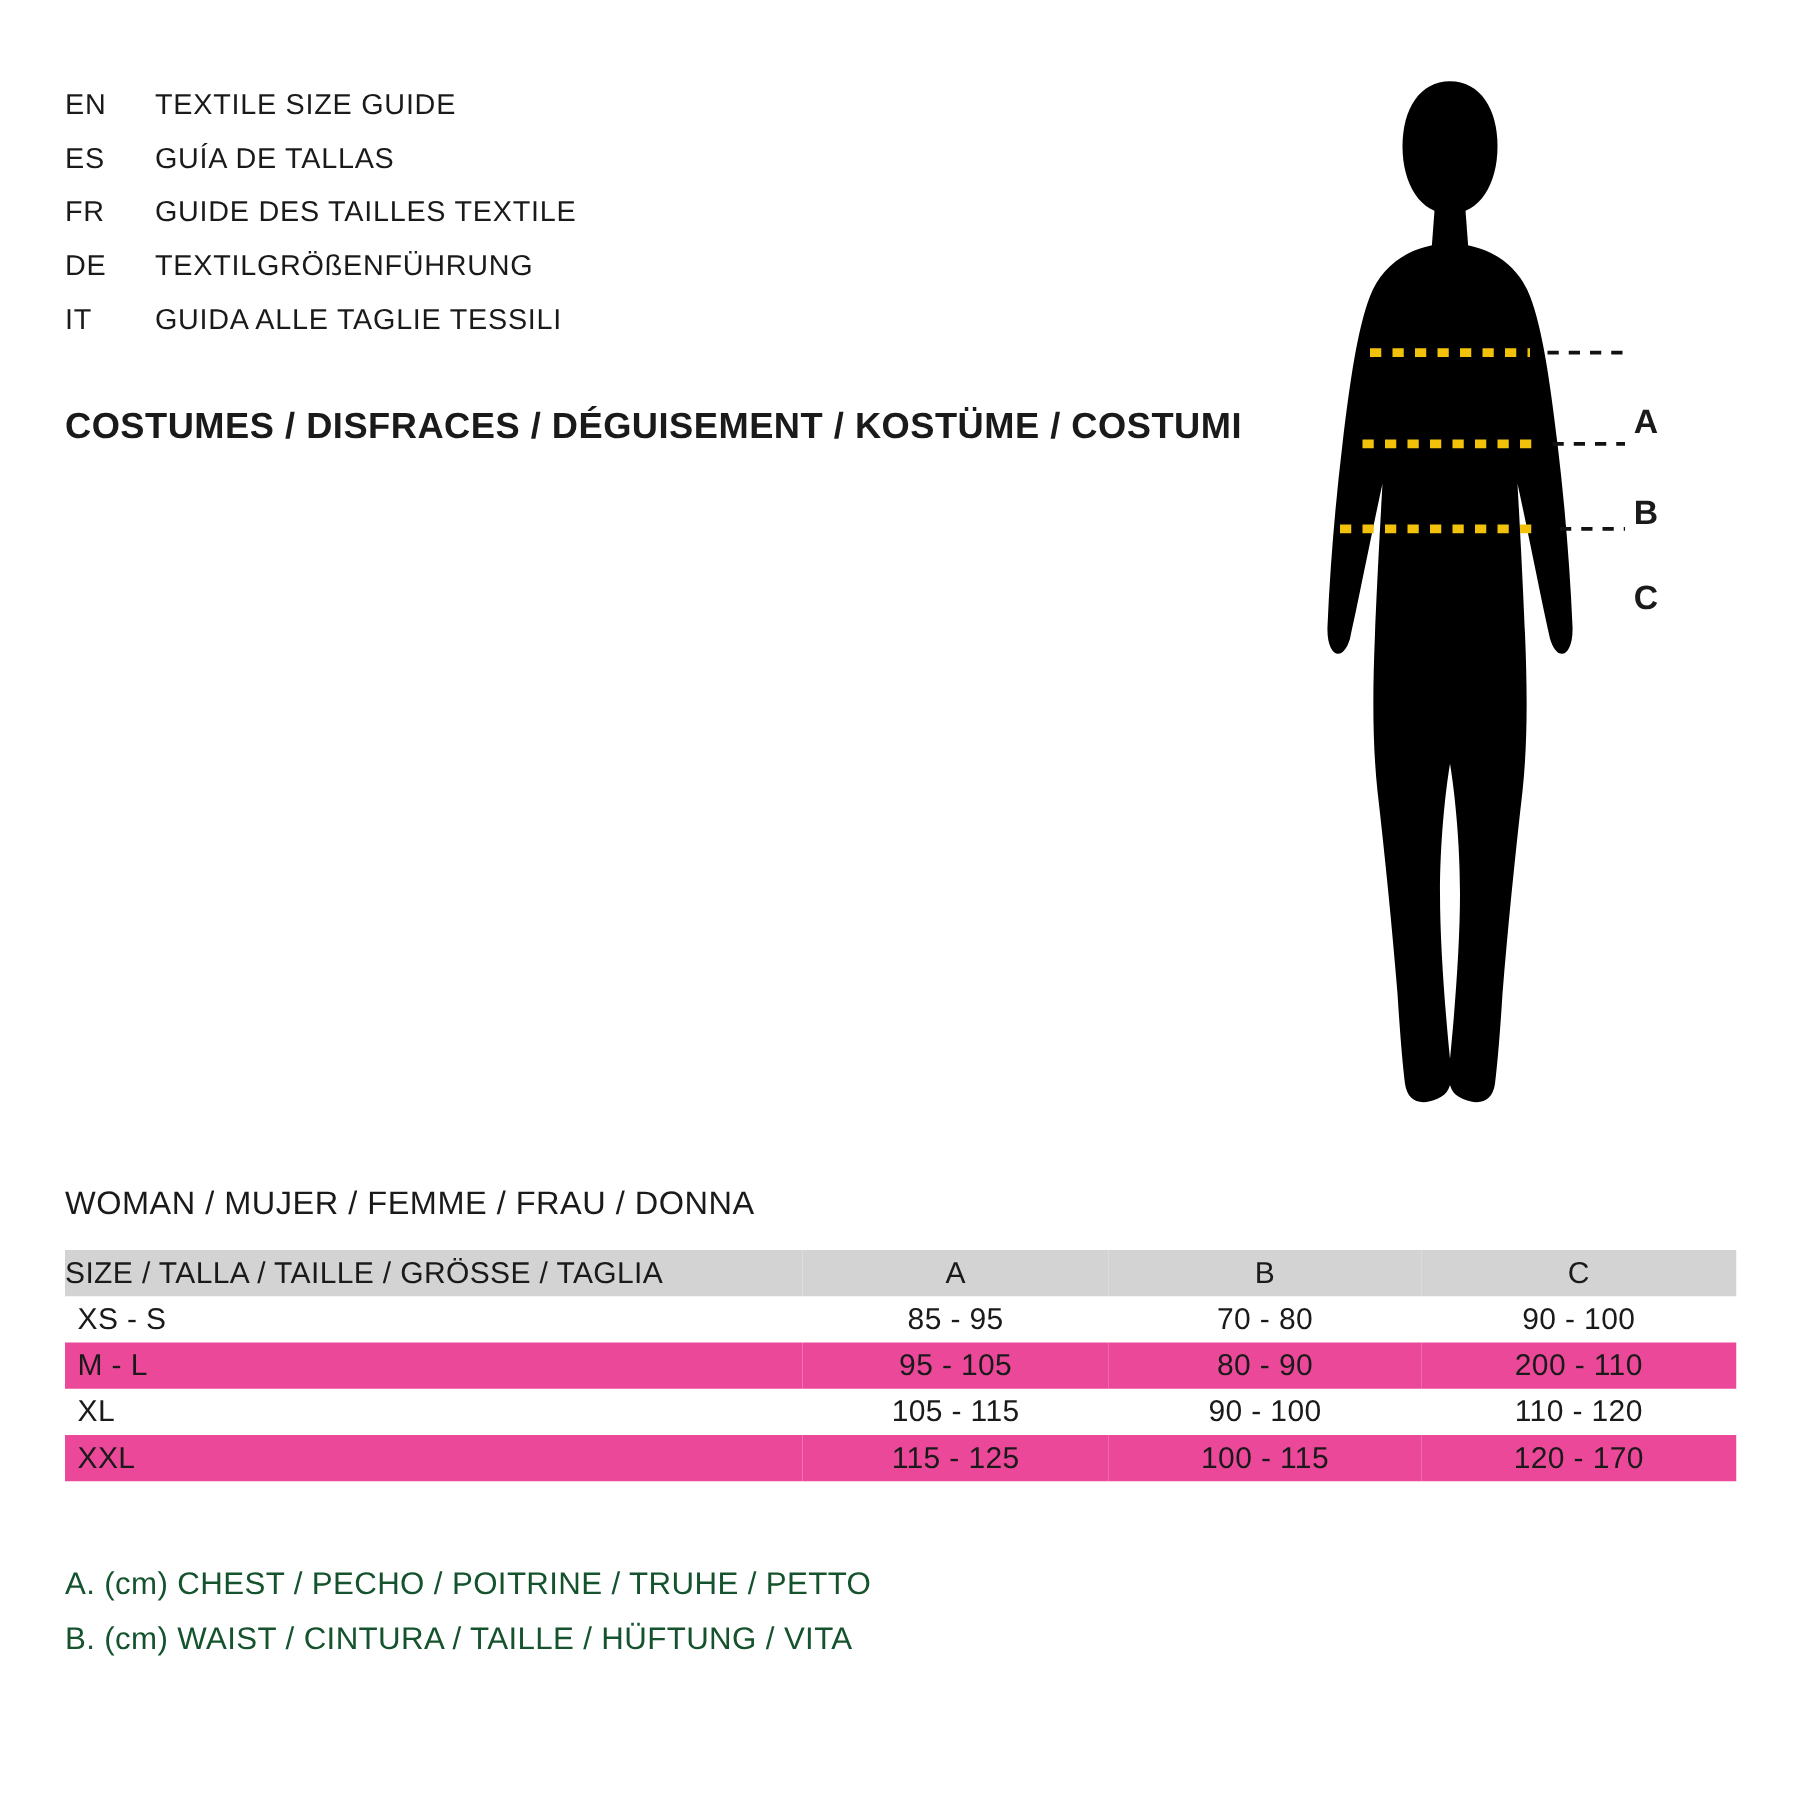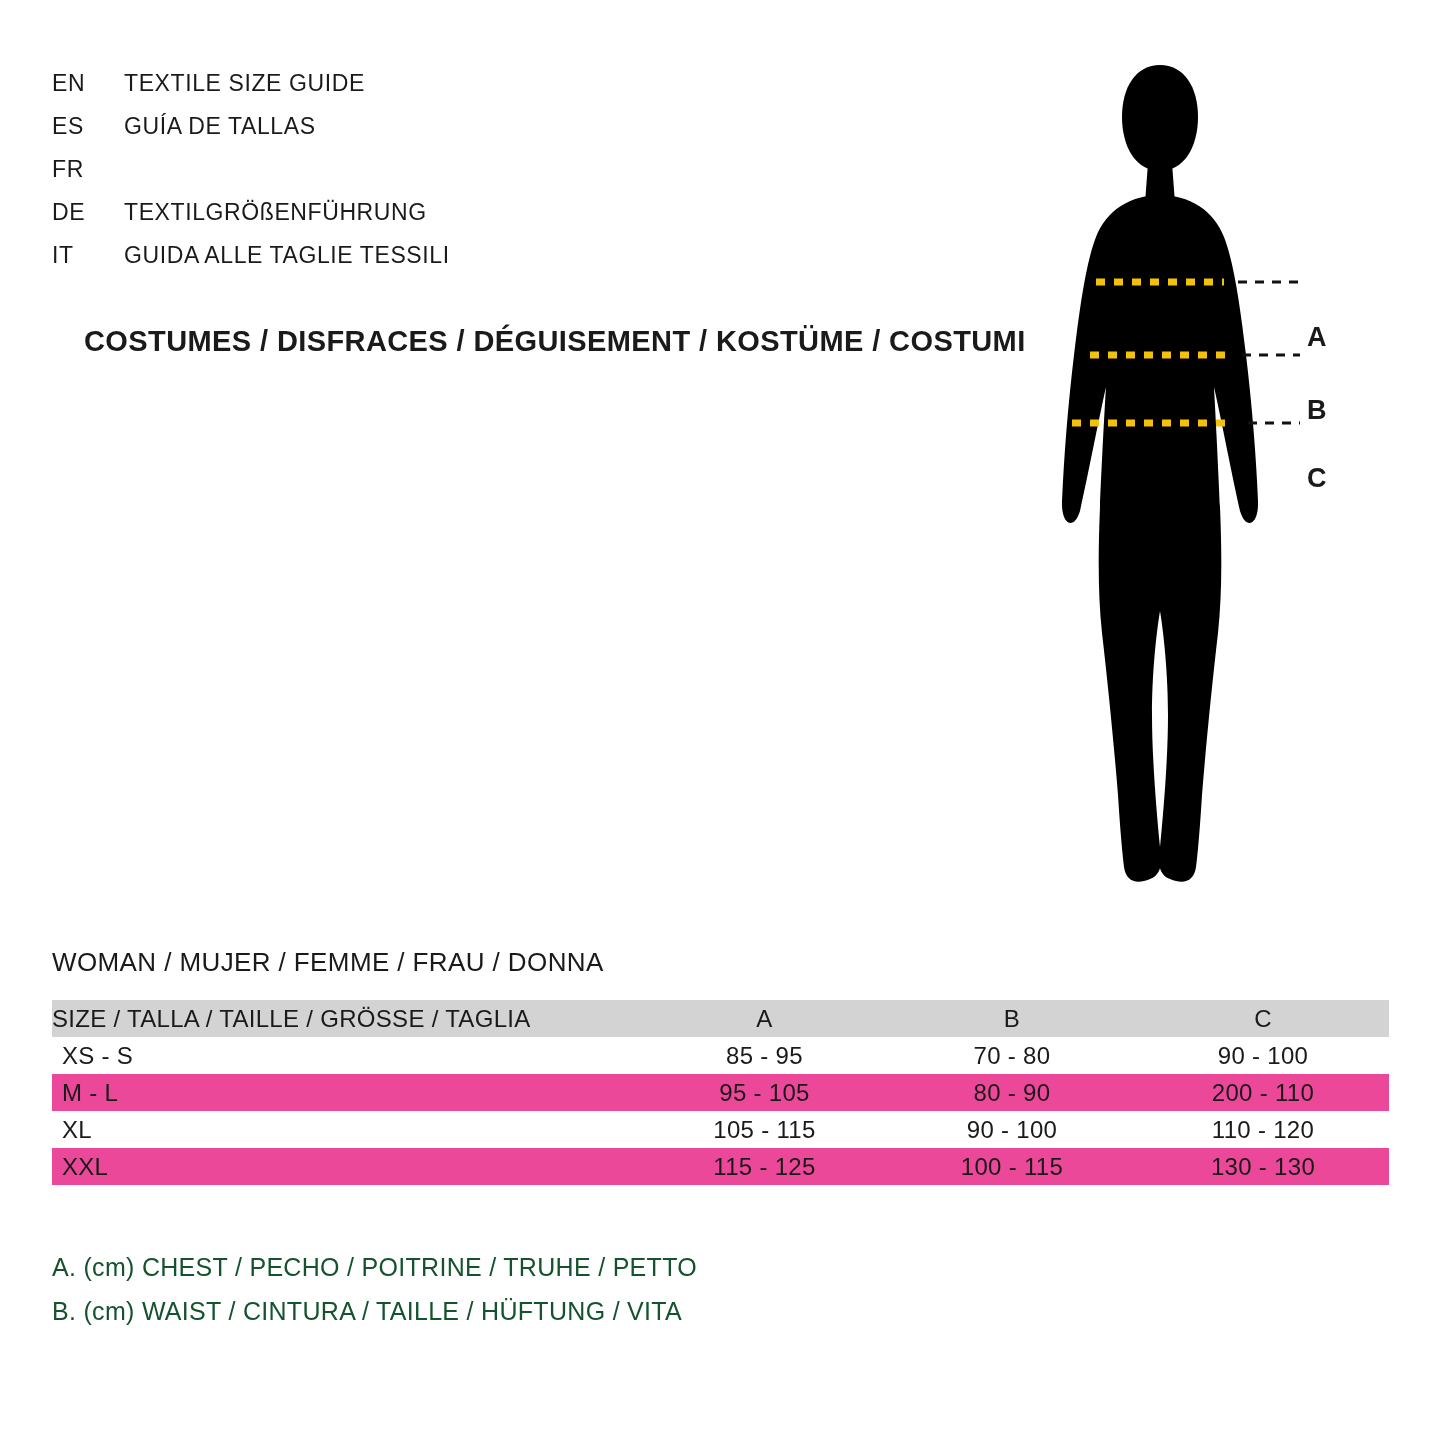--- a/index.html
+++ b/index.html
@@ -150,6 +150,7 @@
   </div>
   <div class="lang-row">
     <span class="lang-code">FR</span>
+    <span class="lang-text">GUIDE DES TAILLES TEXTILE</span>
   </div>
   <div class="lang-row">
     <span class="lang-code">DE</span>

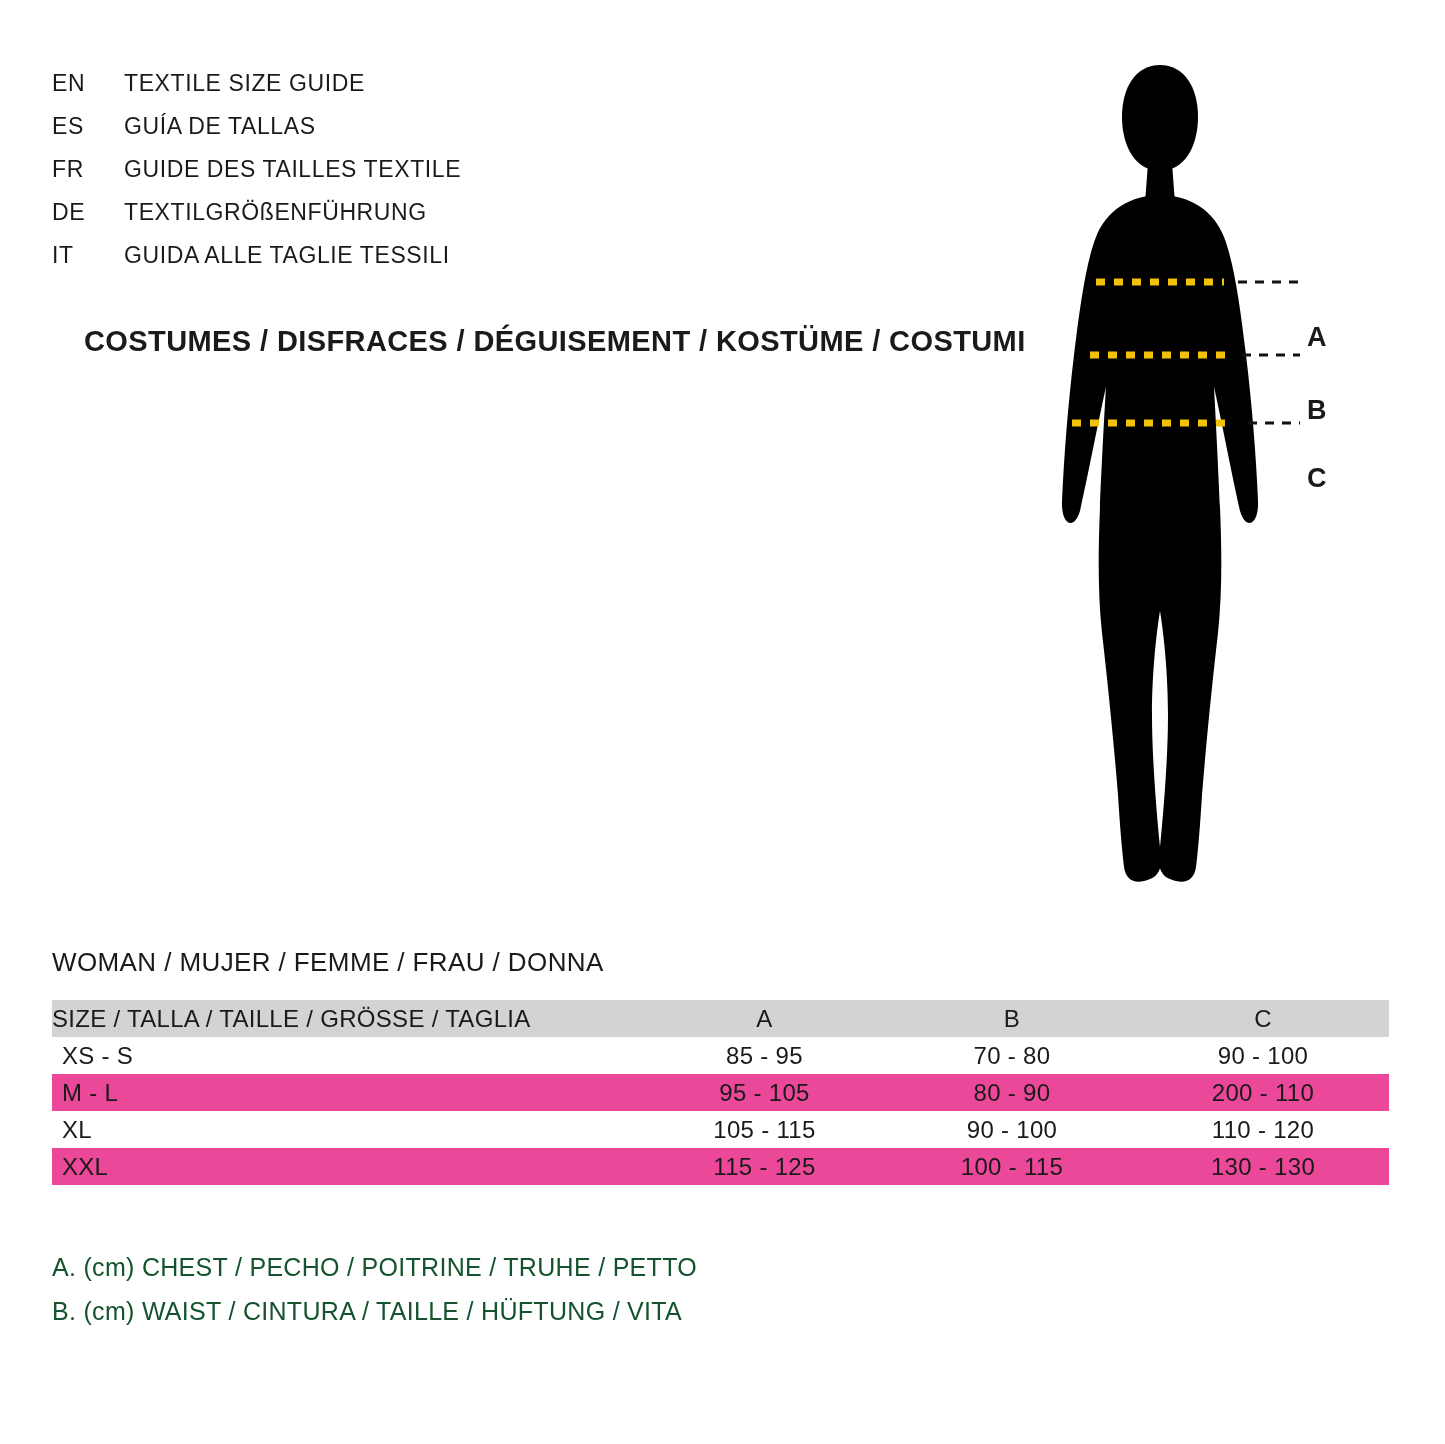--- a/index.html
+++ b/index.html
@@ -46,7 +46,6 @@
     font-weight: bold;
     letter-spacing: 0.4px;
     white-space: nowrap;
-    margin-left: 32px;
   }
 
   

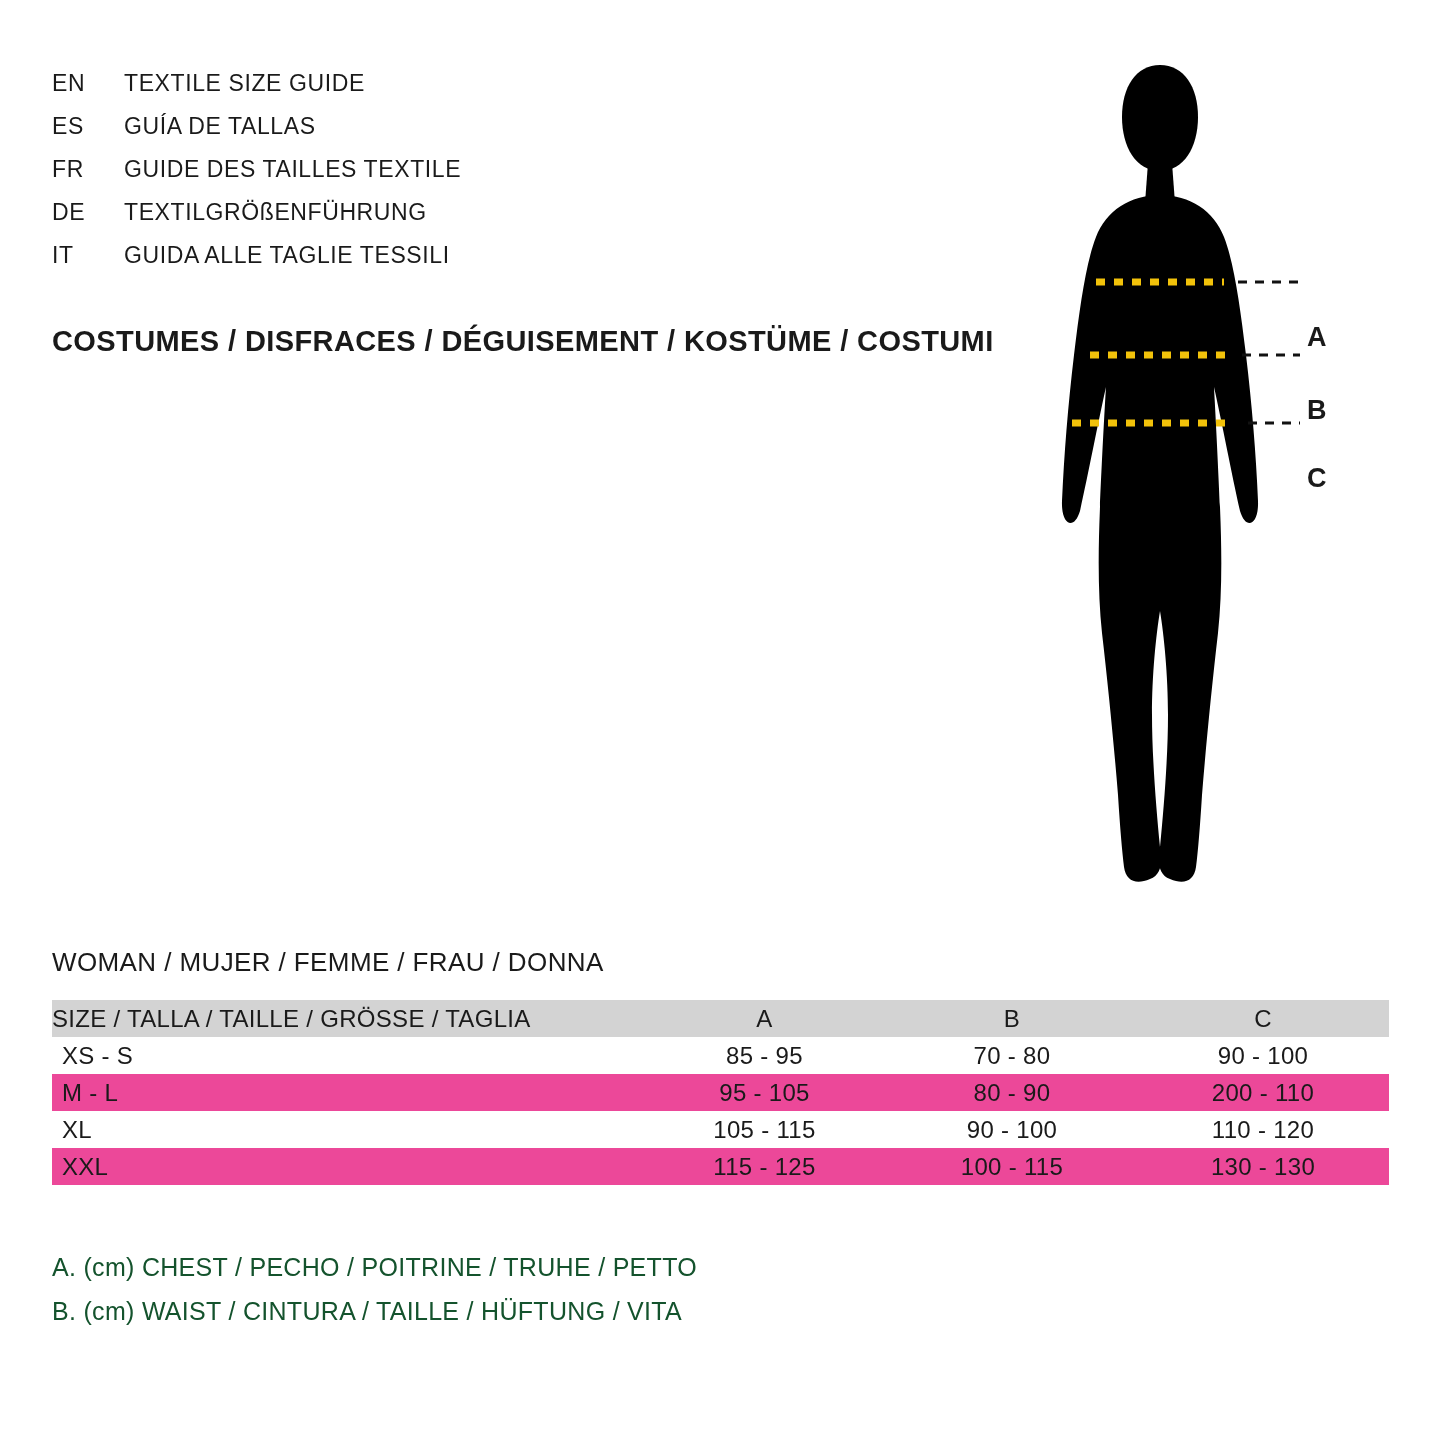--- a/index.html
+++ b/index.html
@@ -257,7 +257,7 @@
       <td class="col-size">XXL</td>
       <td class="col-m">115 - 125</td>
       <td class="col-m">100 - 115</td>
-      <td class="col-m">130 - 130</td>
+      <td class="col-m">120 - 170</td>
     </tr>
   </tbody>
 </table>

